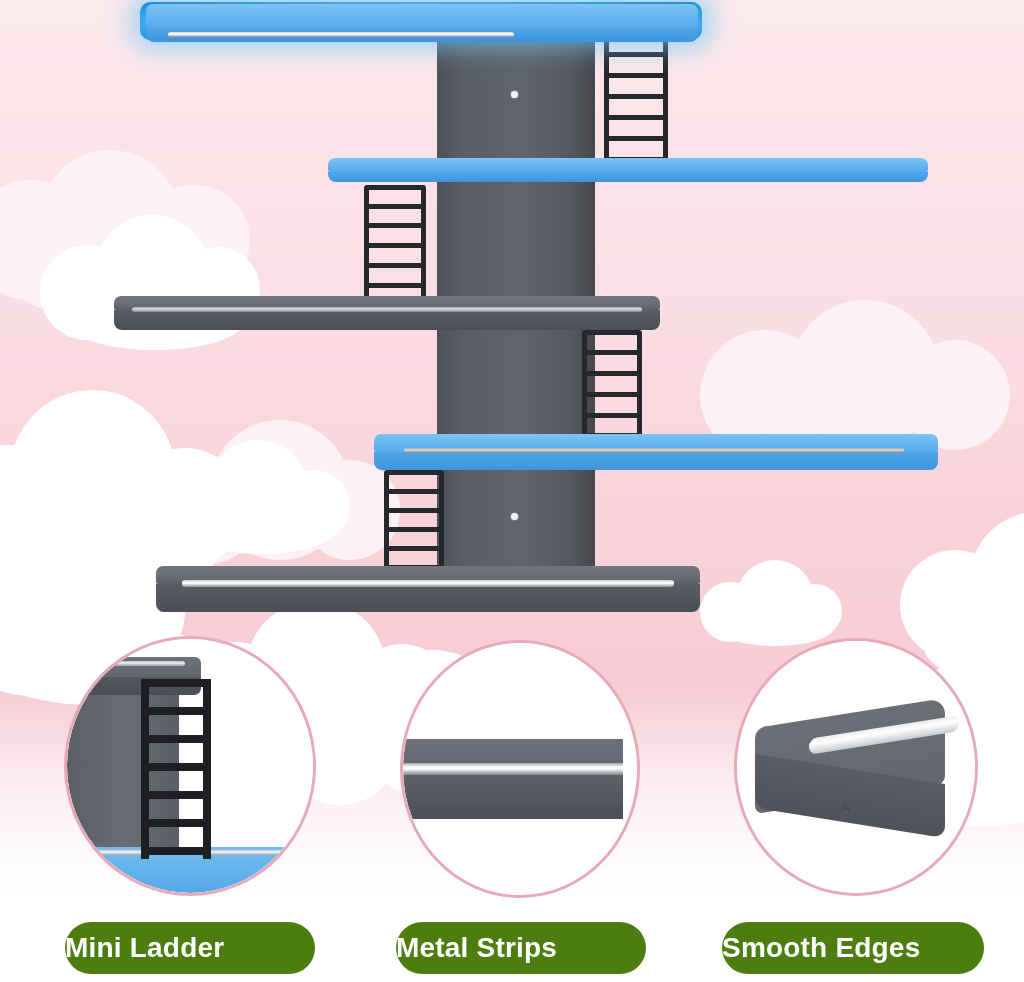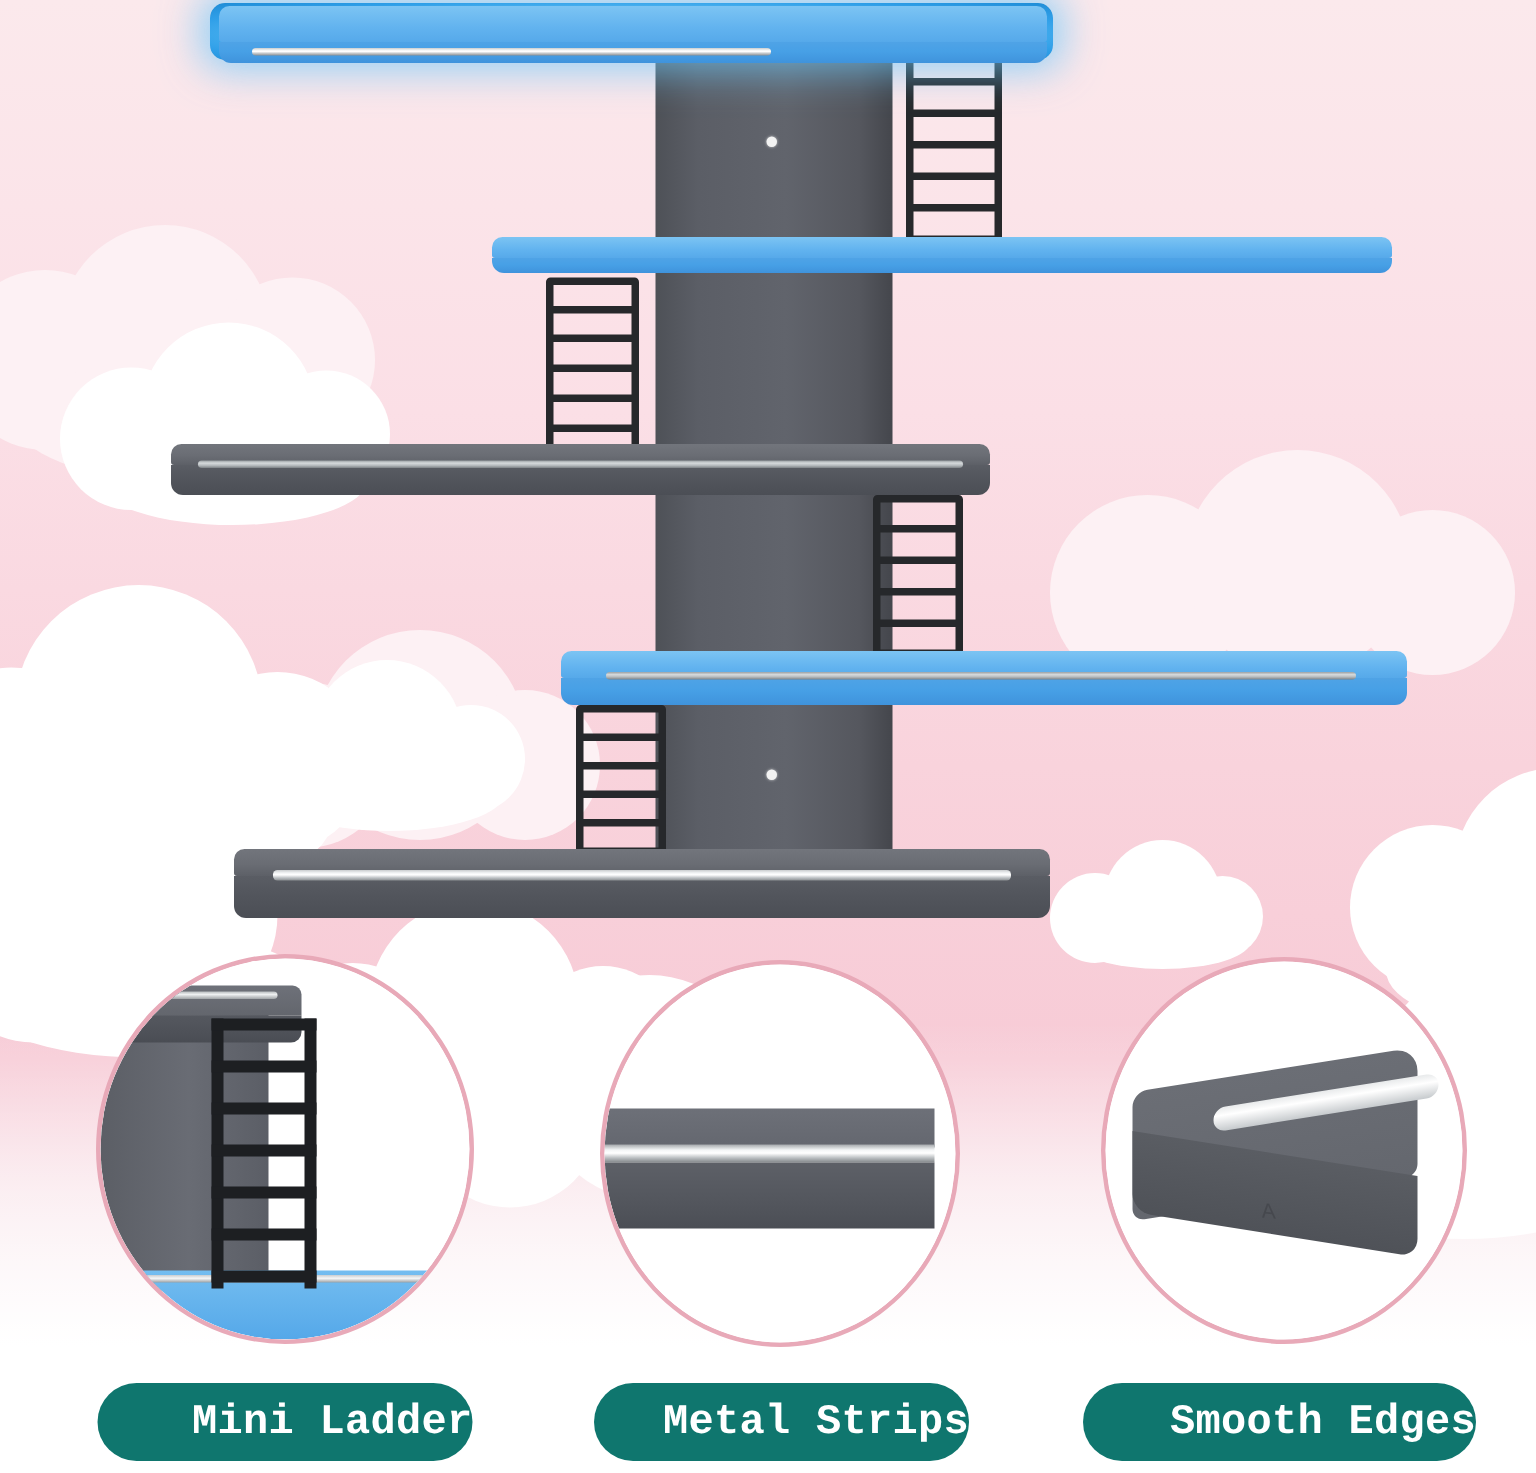--- a/index.html
+++ b/index.html
@@ -261,15 +261,14 @@
     position: absolute;
     display: flex;
     align-items: center;
-    justify-content: flex-end;
-    background: #0f766e;
+    justify-content: flex-start;
+    background: #4d7c0f;
     border-radius: 26px;
     color: #ffffff;
     font-size: 28px;
     font-weight: 600;
     letter-spacing: 0.2px;
     white-space: nowrap;
-    font-family: Liberation Mono, monospace;
   }
 </style>
 </head>

